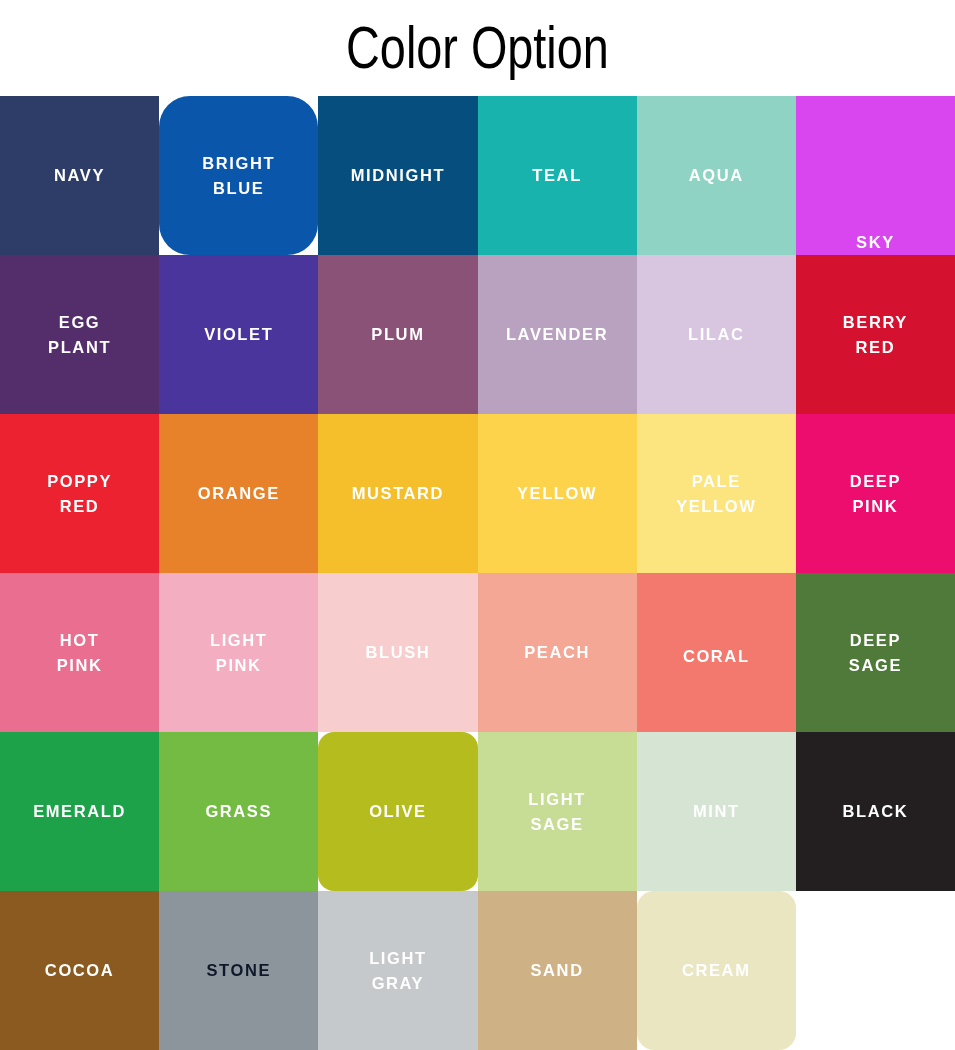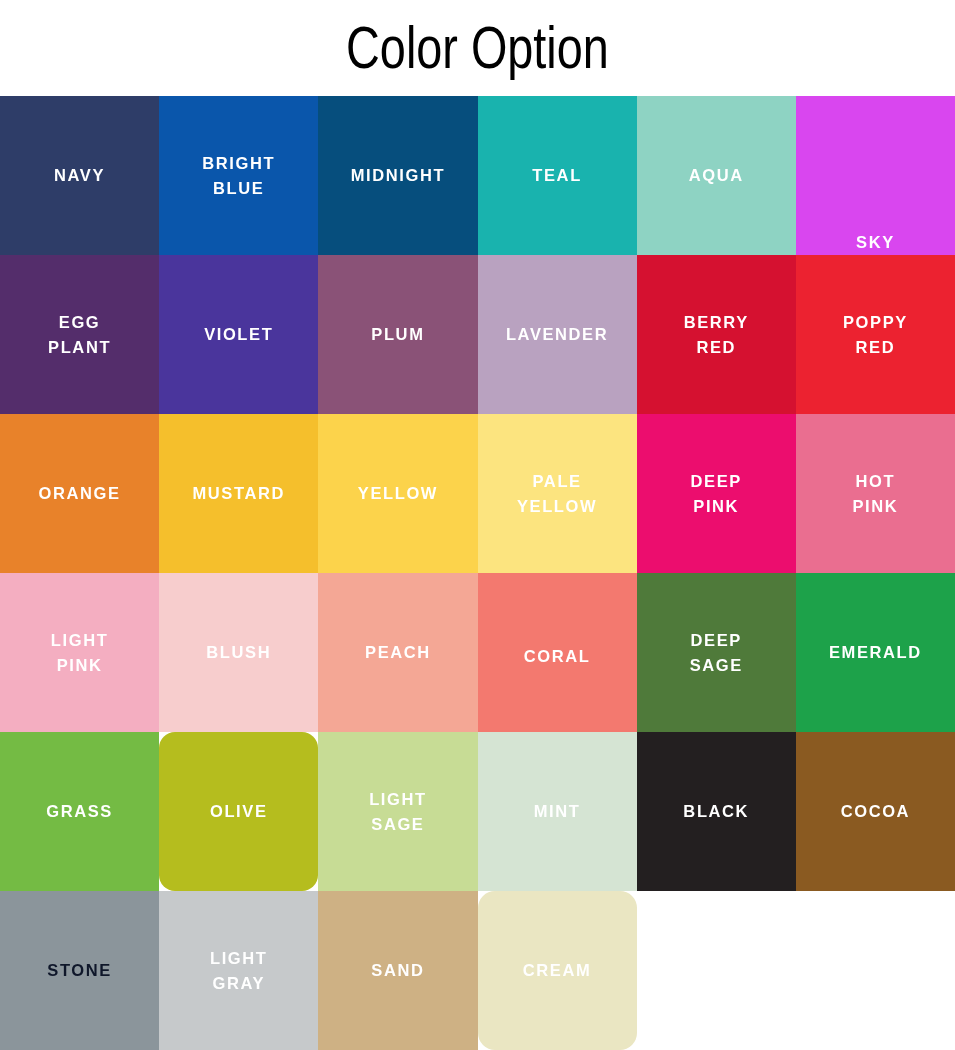--- a/index.html
+++ b/index.html
@@ -80,7 +80,7 @@
       <div class="swatch" style="background: rgb(46, 61, 104);">
         <span class="swatch-label" style="color: rgb(255, 255, 255);">NAVY</span>
       </div>
-      <div class="swatch" style="background: rgb(10, 86, 171);">
+      <div class="swatch" style="background: rgb(10, 86, 171); border-radius: 31px;">
         <span class="swatch-label" style="color: rgb(255, 255, 255);">BRIGHT
 BLUE</span>
       </div>

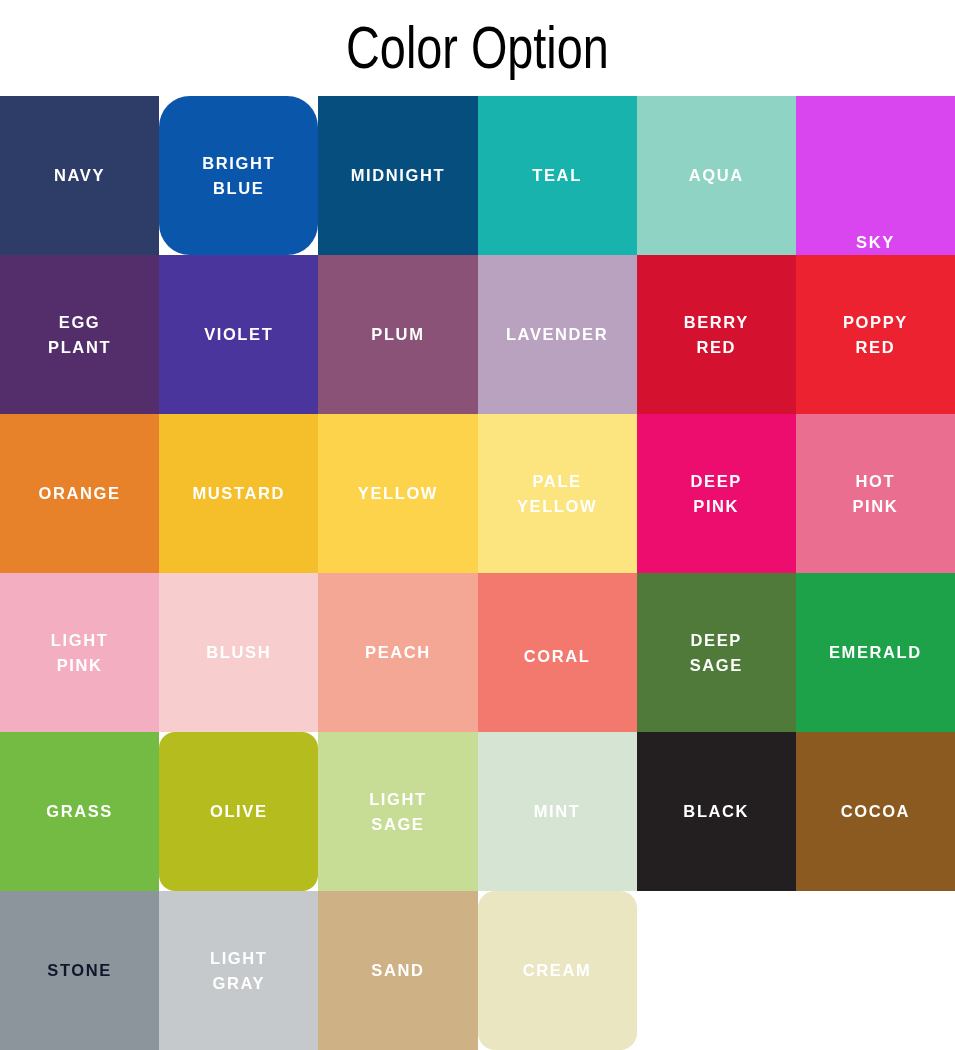--- a/index.html
+++ b/index.html
@@ -109,6 +109,9 @@
       <div class="swatch" style="background: rgb(185, 162, 192);">
         <span class="swatch-label" style="color: rgb(255, 255, 255);">LAVENDER</span>
       </div>
+      <div class="swatch" style="background: rgb(216, 197, 224);">
+        <span class="swatch-label" style="color: rgb(255, 255, 255);">LILAC</span>
+      </div>
       <div class="swatch" style="background: rgb(213, 17, 48);">
         <span class="swatch-label" style="color: rgb(255, 255, 255);">BERRY
 RED</span>

